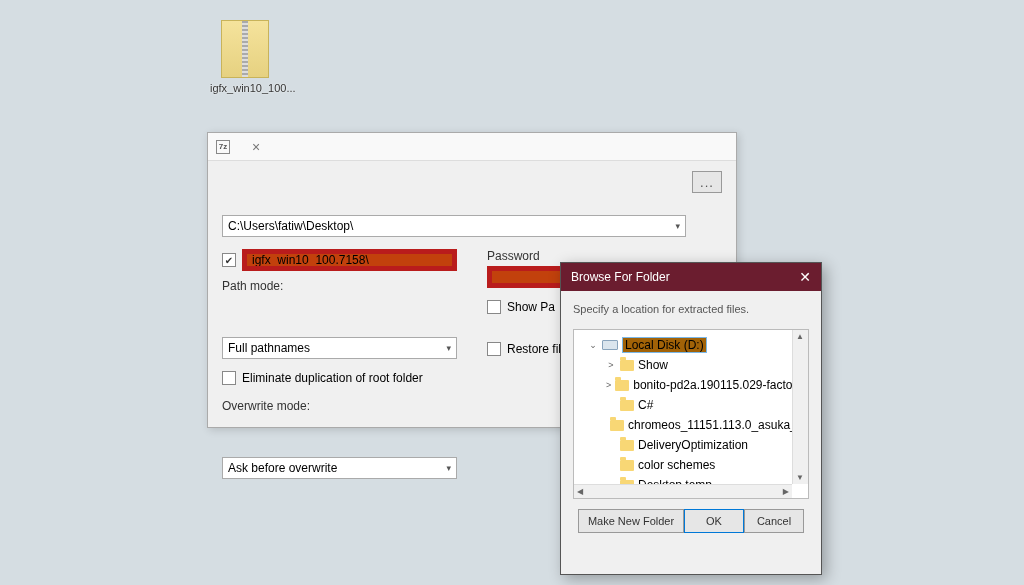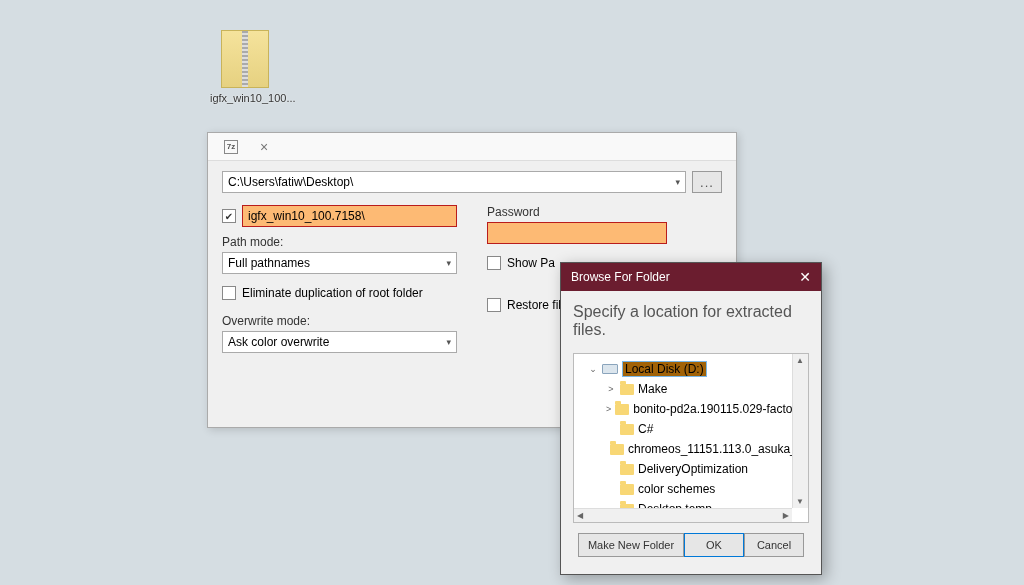--- a/index.html
+++ b/index.html
@@ -25,7 +25,7 @@
     .desktop-icon {
       position: absolute;
       left: 210px;
-      top: 30px;
+      top: 20px;
       width: 70px;
       text-align: center;
     }

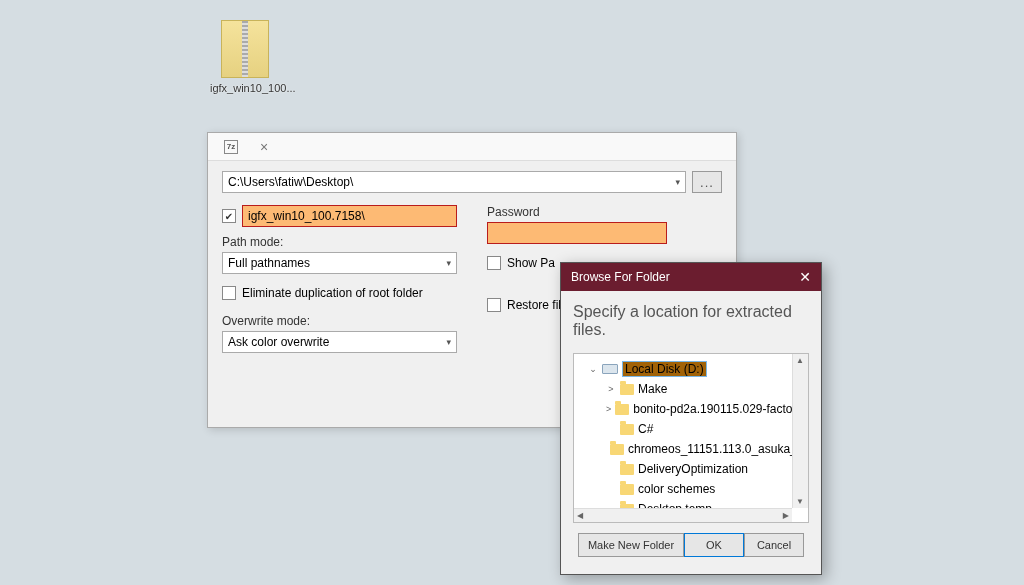--- a/index.html
+++ b/index.html
@@ -63,7 +63,7 @@
       height: 28px;
       display: flex;
       align-items: center;
-      padding: 0 16px;
+      padding: 0 8px;
       background: #f9f9f9;
       border-bottom: 1px solid #ddd;
       color: #999;

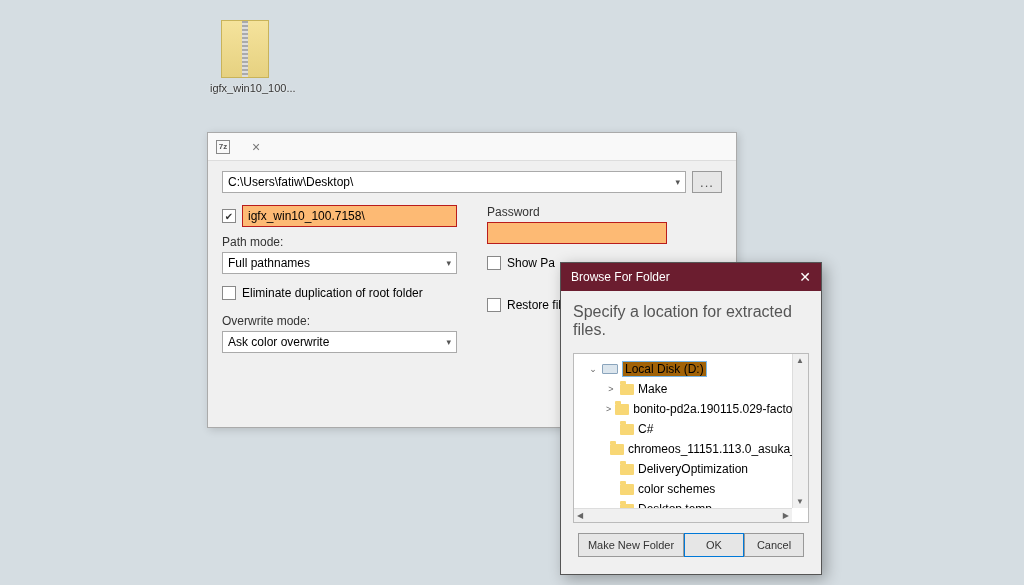--- a/index.html
+++ b/index.html
@@ -98,6 +98,7 @@
       display: flex;
       justify-content: space-between;
       align-items: center;
+      margin-top: 44px;
     }
     .chevron { font-size: 9px; color: #555; }
     .browse-btn {

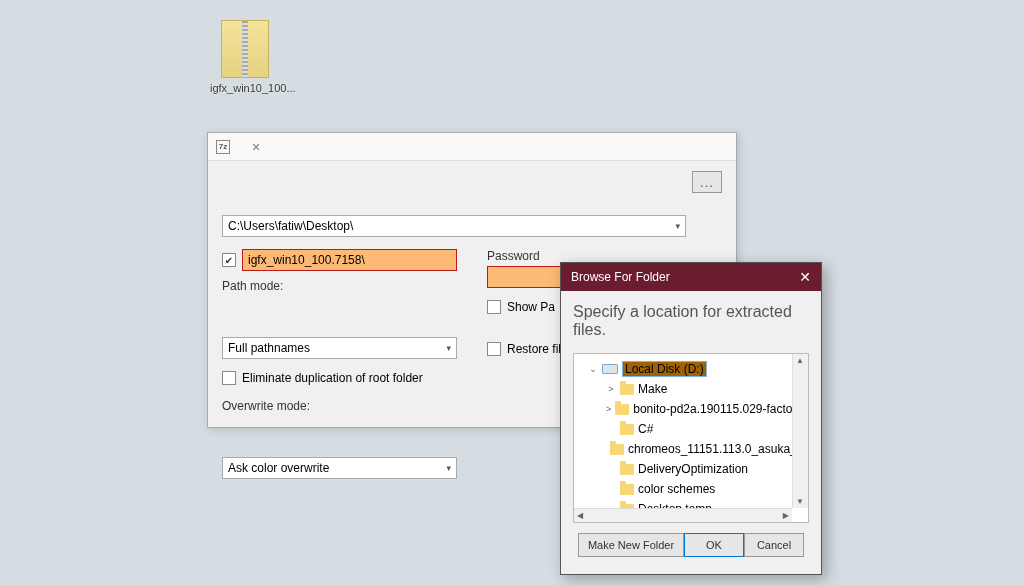--- a/index.html
+++ b/index.html
@@ -81,8 +81,8 @@
     .label { color: #333; margin-bottom: 3px; display: block; }
     .row-path { display: flex; gap: 6px; margin-bottom: 12px; }
     .text-input {
-      background: #fdba74;
-      border: 1px solid #b91c1c;
+      background: #c2410c;
+      border: 5px solid #b91c1c;
       padding: 3px 5px;
       font-size: 12px;
       flex: 1;

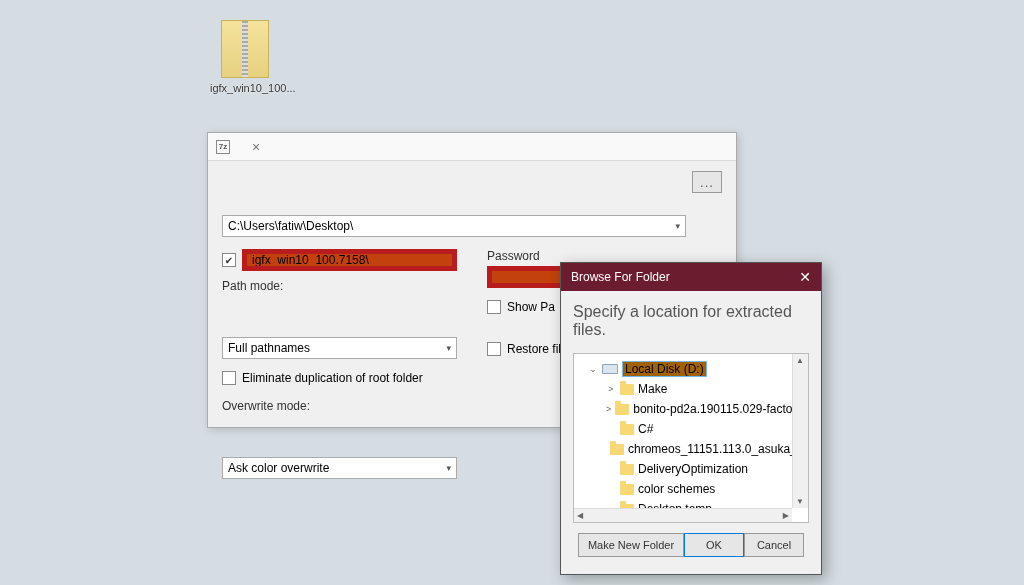--- a/index.html
+++ b/index.html
@@ -151,7 +151,7 @@
     .browse-titlebar-text { font-size: 12px; }
     .browse-close { font-size: 14px; cursor: pointer; }
     .browse-body { padding: 12px; }
-    .browse-instruction { color: #555; font-size: 16px; margin-bottom: 14px; }
+    .browse-instruction { color: #555; font-size: 11px; margin-bottom: 14px; }
     .tree-container {
       border: 1px solid #bbb;
       background: #fff;

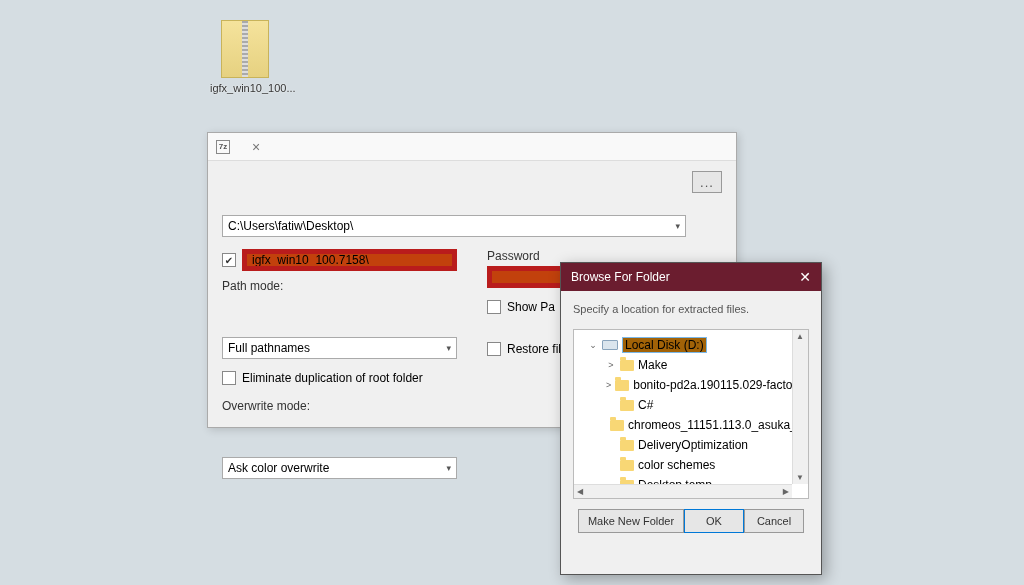--- a/index.html
+++ b/index.html
@@ -265,7 +265,7 @@
       <div class="tree-item indent-2">
         <span class="tree-expand">&gt;</span>
         <span class="tree-folder-icon"></span>
-        <span>Make</span>
+        <span>Show</span>
       </div>
       <div class="tree-item indent-2">
         <span class="tree-expand">&gt;</span>

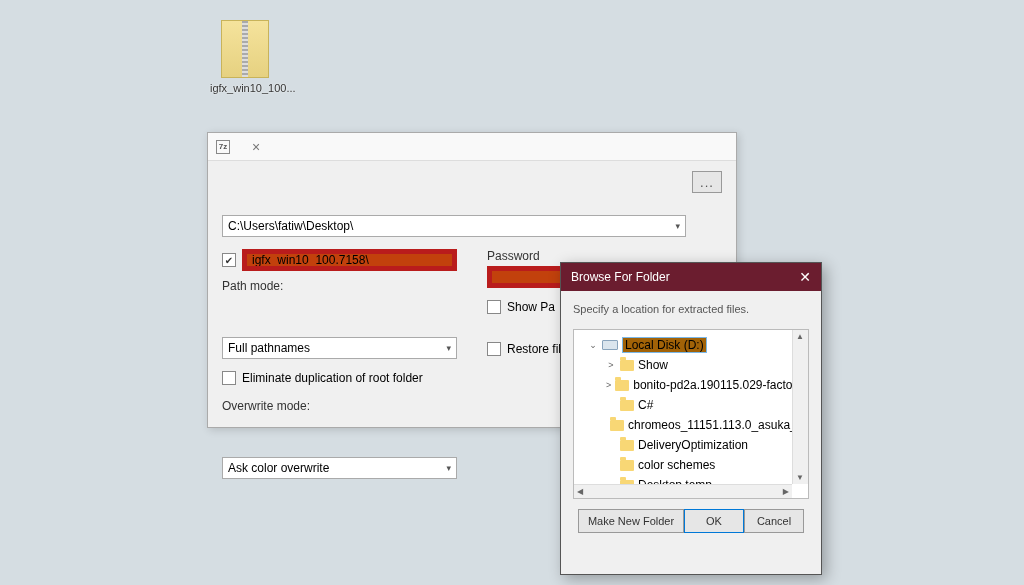--- a/index.html
+++ b/index.html
@@ -222,7 +222,7 @@
         <div class="field-block">
           <span class="label">Overwrite mode:</span>
           <div class="select">
-            <span>Ask color overwrite</span>
+            <span>Ask before overwrite</span>
             <span class="chevron">▾</span>
           </div>
         </div>

